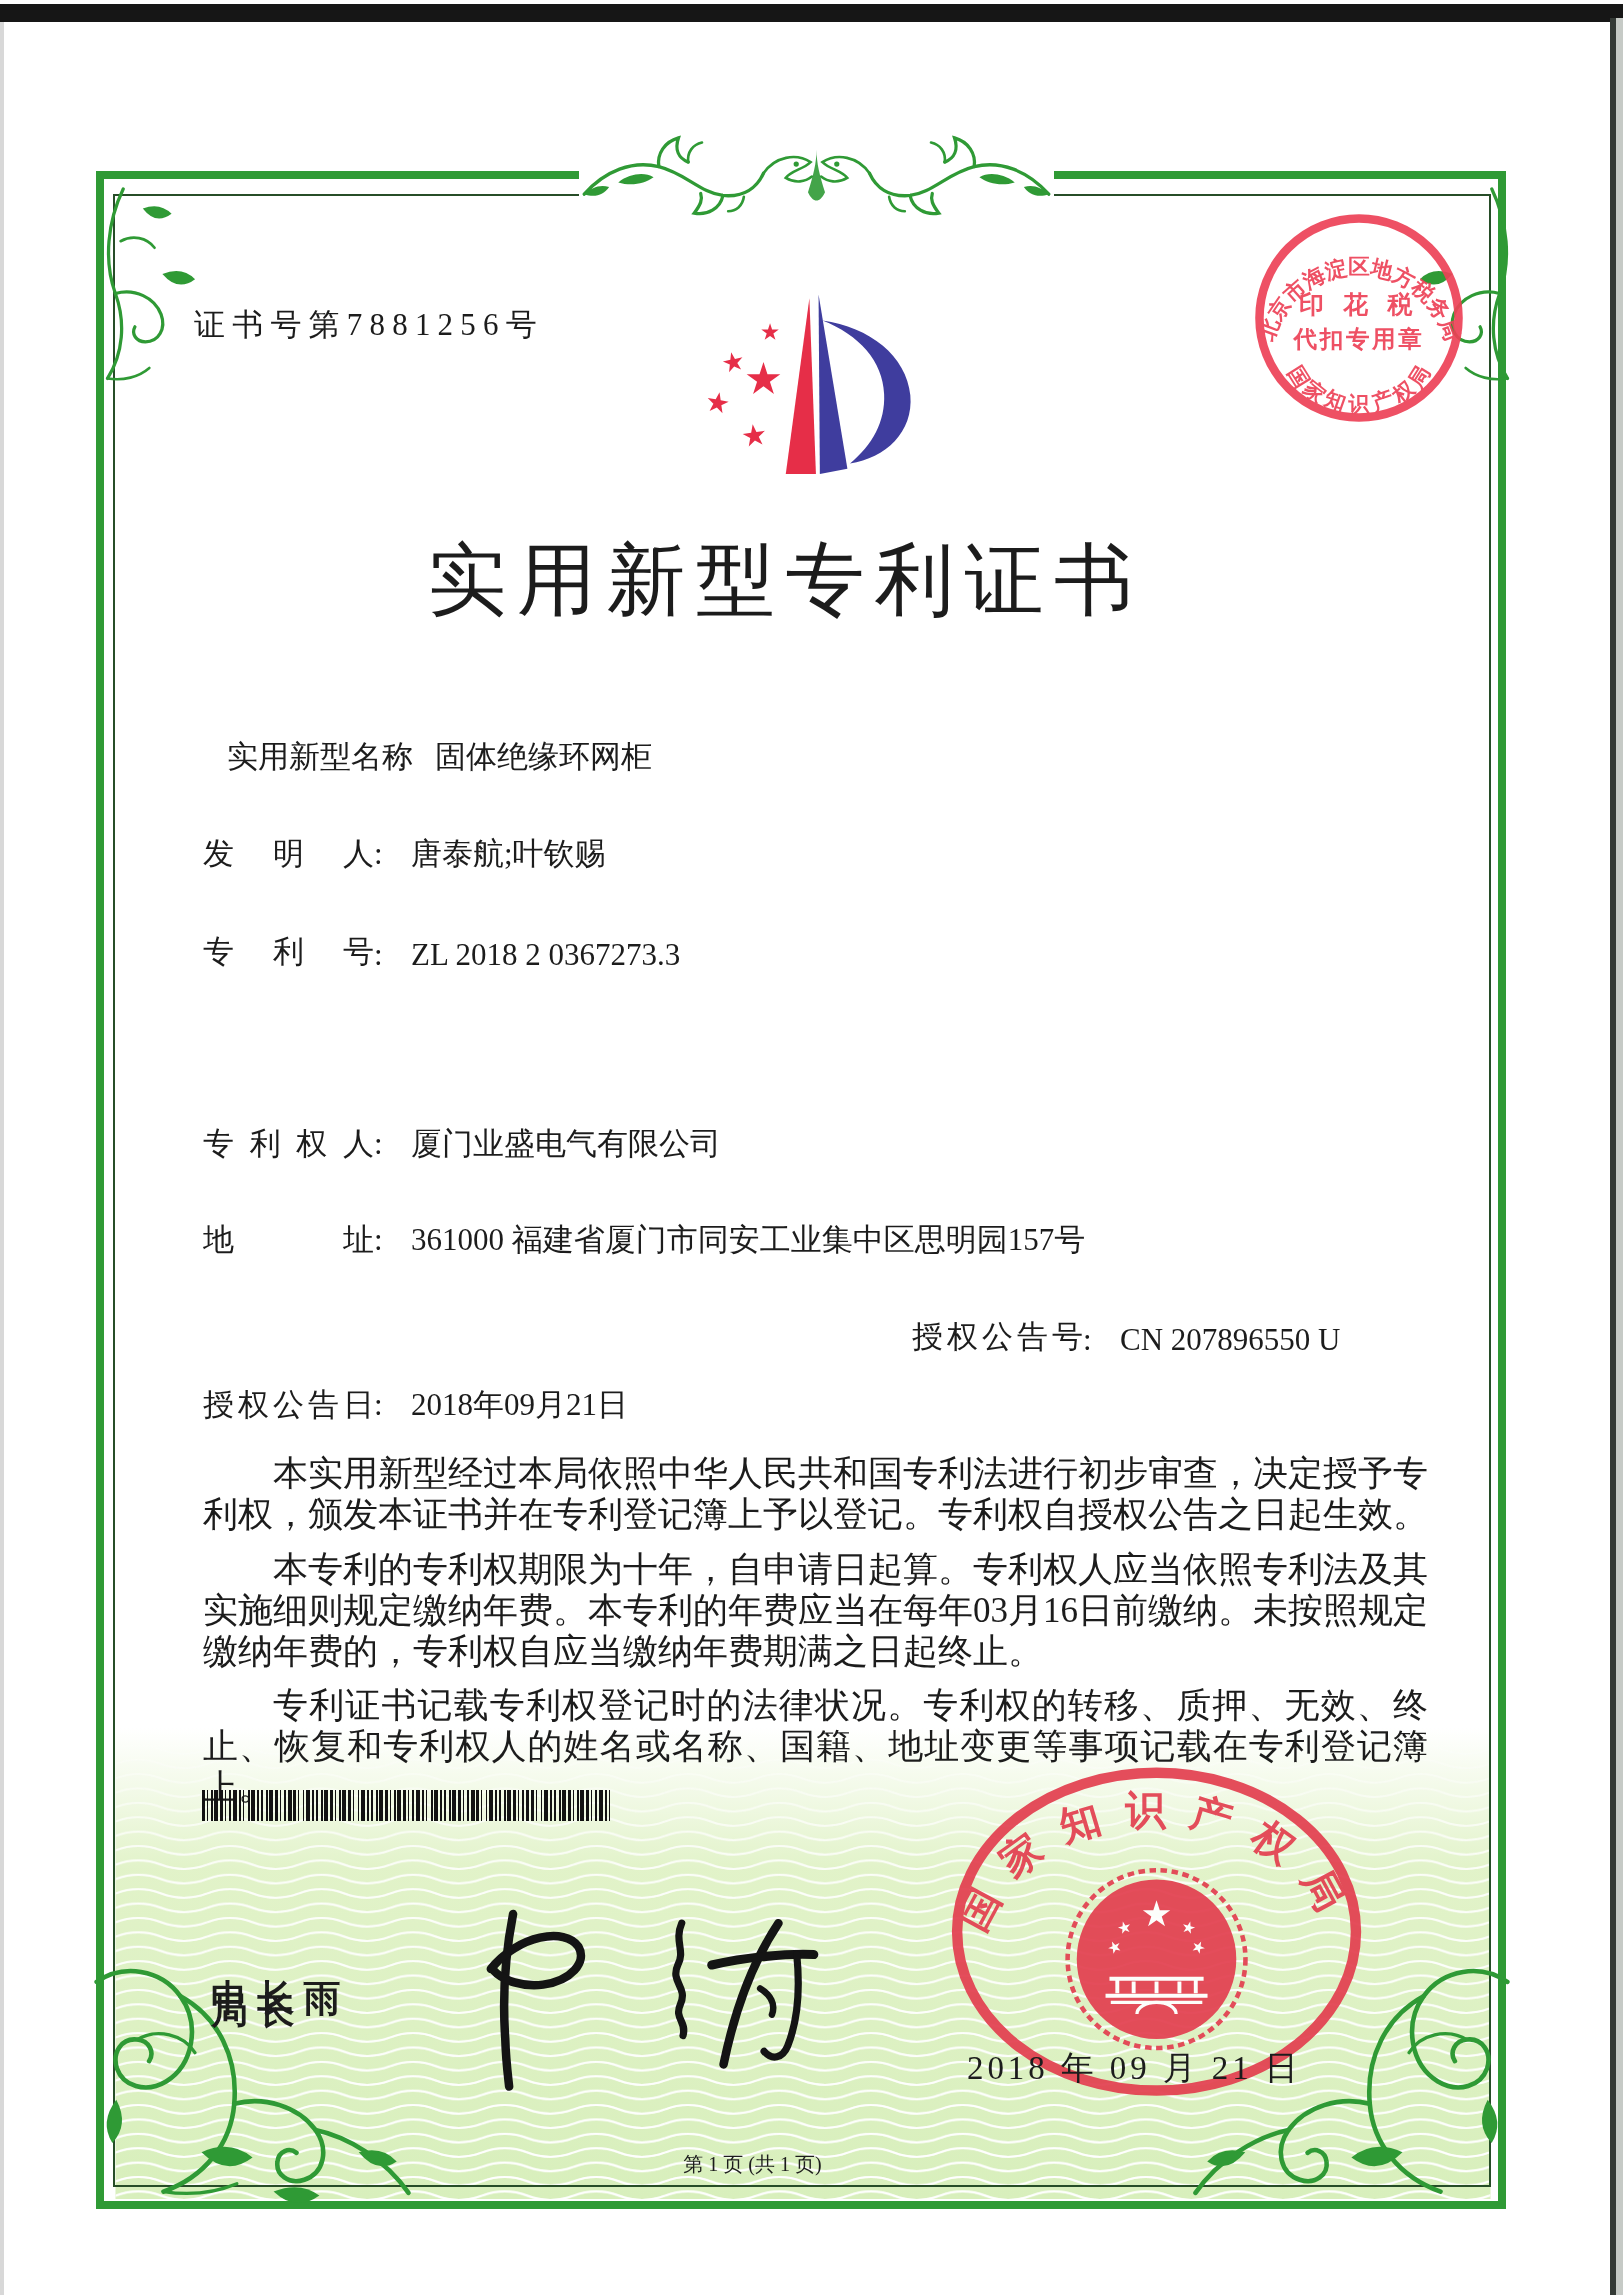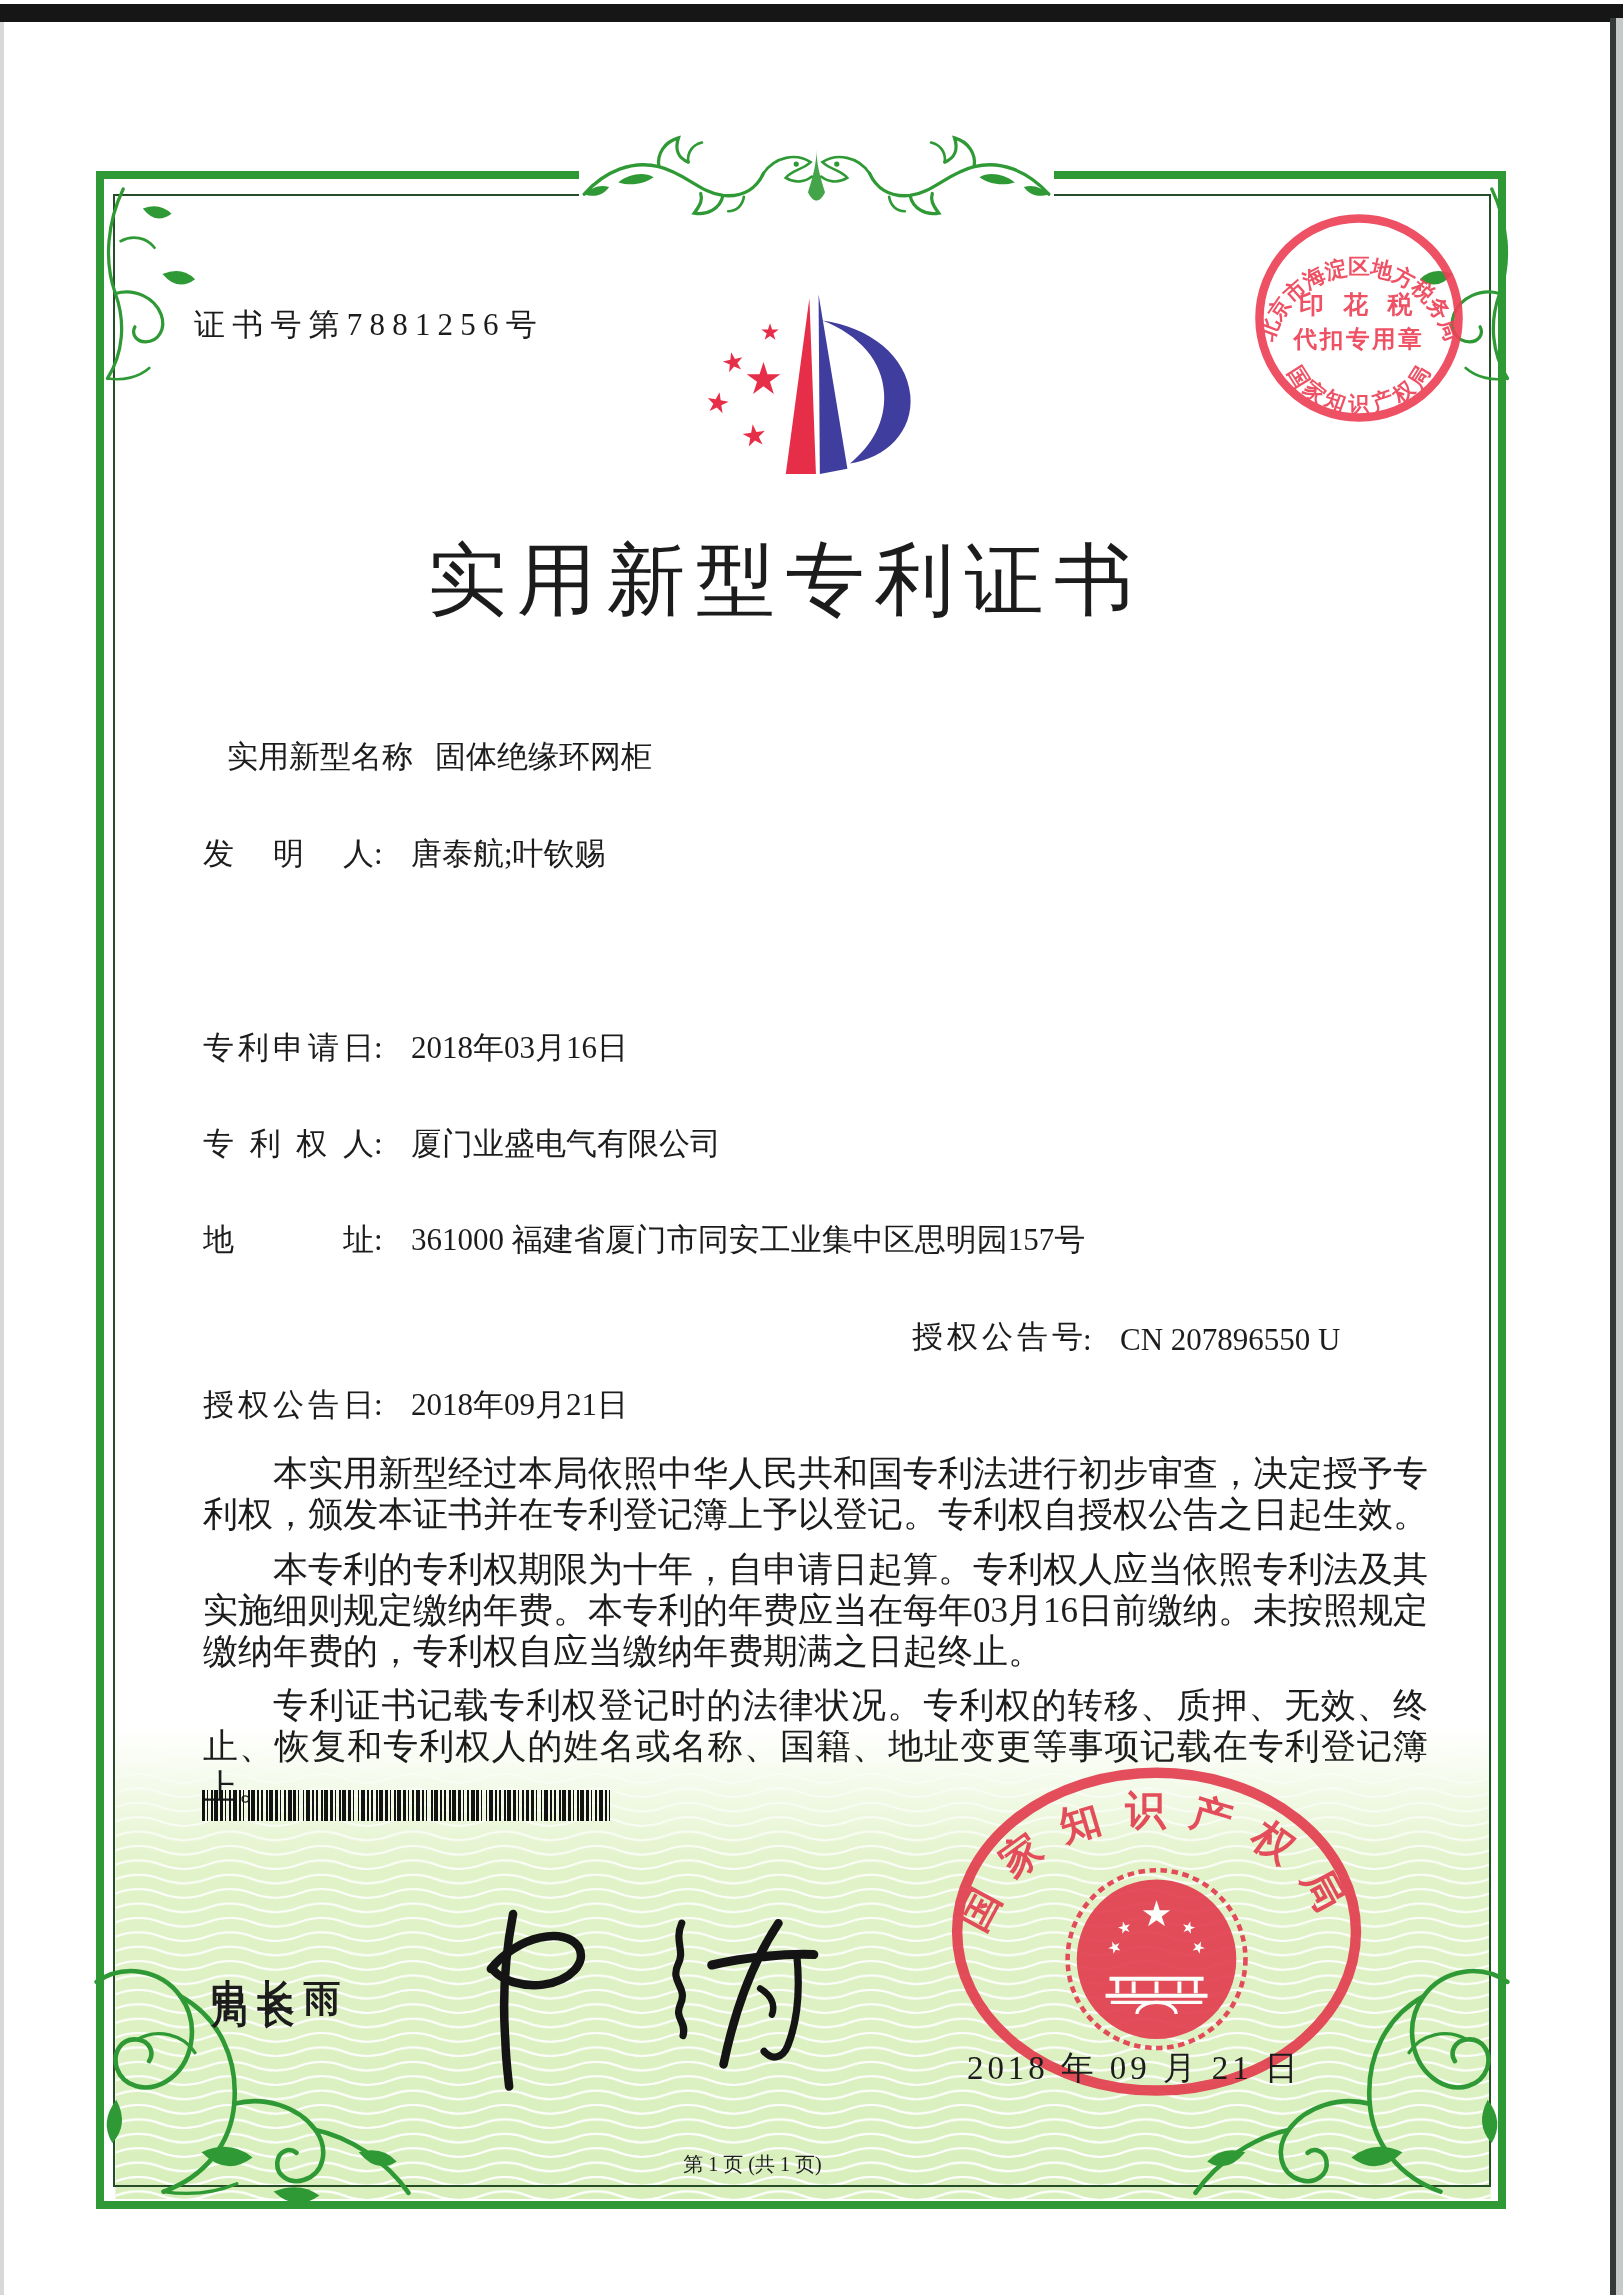--- a/index.html
+++ b/index.html
@@ -196,6 +196,9 @@
   <div class="abs row" style="top:833px;font-family:Liberation Serif, serif;">
     <span class="flabel">发明人</span><span class="fcolon">:</span><span>唐泰航;叶钦赐</span>
   </div>
+  <div class="abs row" style="top:931px;">
+    <span class="flabel">专利号</span><span class="fcolon">:</span><span>ZL 2018 2 0367273.3</span>
+  </div>
   <div class="abs row" style="top:1027px;">
     <span class="flabel">专利申请日</span><span class="fcolon">:</span><span>2018年03月16日</span>
   </div>

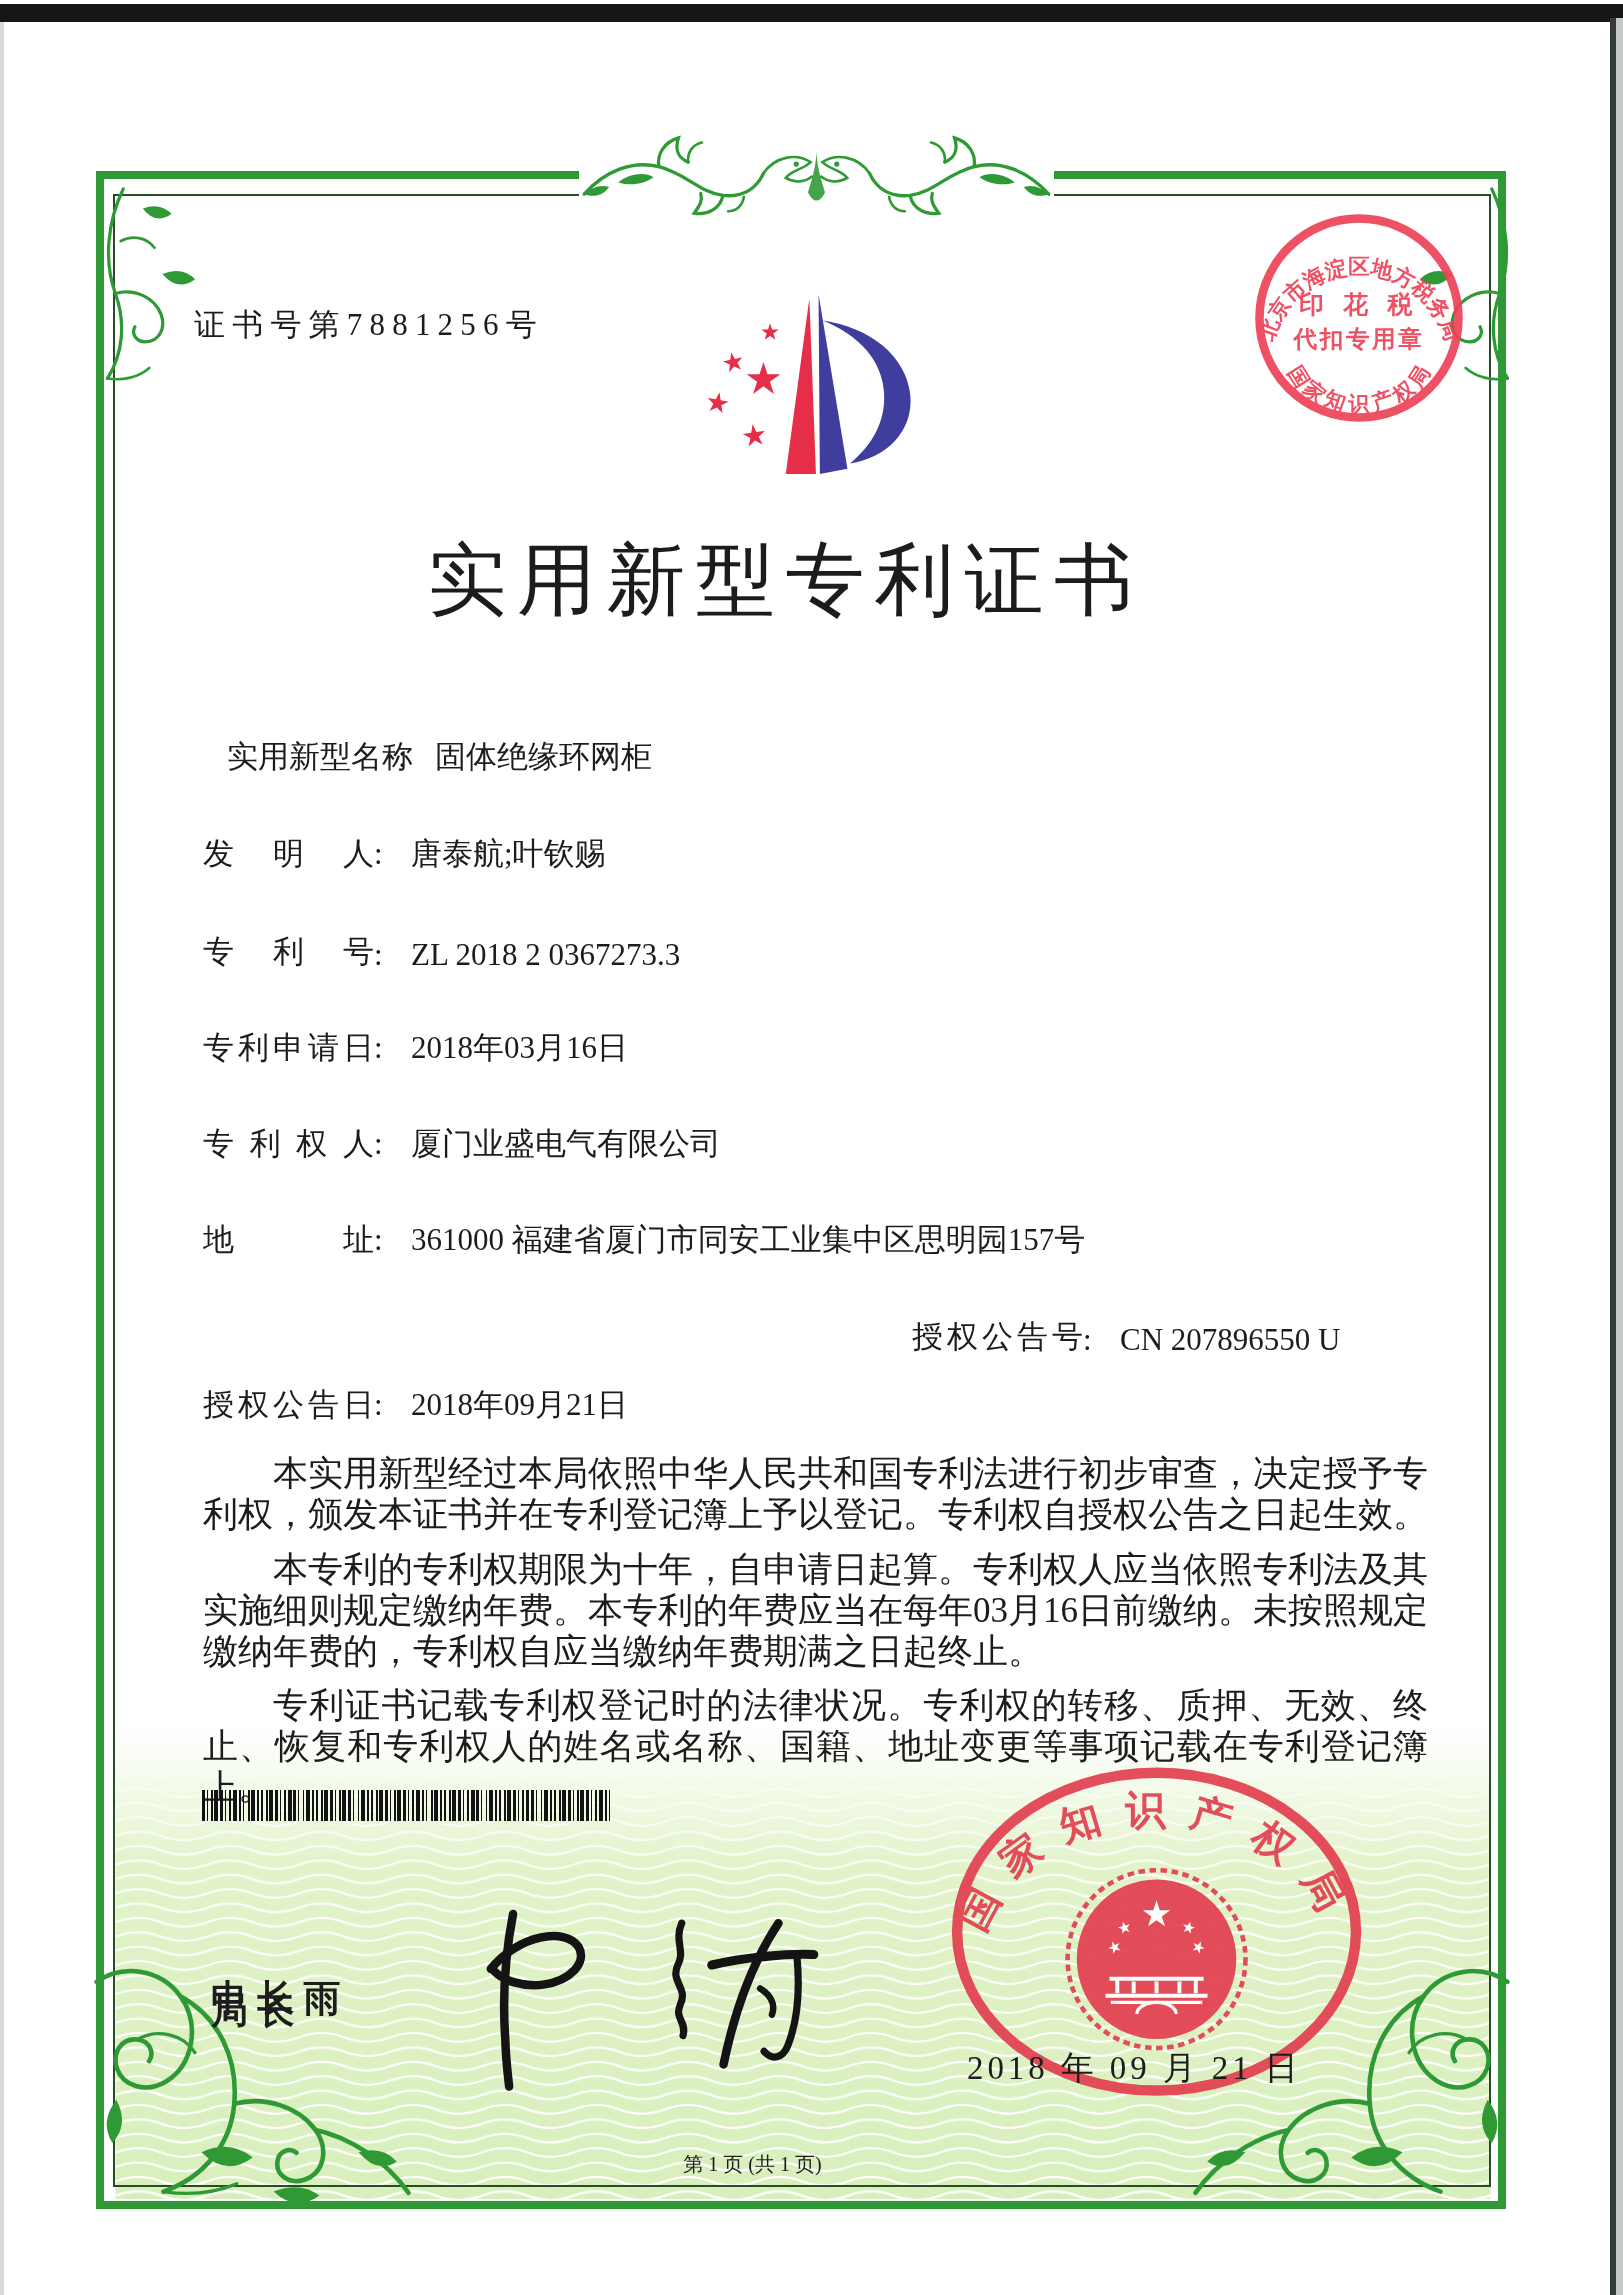--- a/index.html
+++ b/index.html
@@ -199,9 +199,6 @@
   <div class="abs row" style="top:931px;">
     <span class="flabel">专利号</span><span class="fcolon">:</span><span>ZL 2018 2 0367273.3</span>
   </div>
-  <div class="abs row" style="top:1027px;">
-    <span class="flabel">专利申请日</span><span class="fcolon">:</span><span>2018年03月16日</span>
-  </div>
   <div class="abs row" style="top:1123px;">
     <span class="flabel">专利权人</span><span class="fcolon">:</span><span>厦门业盛电气有限公司</span>
   </div>

